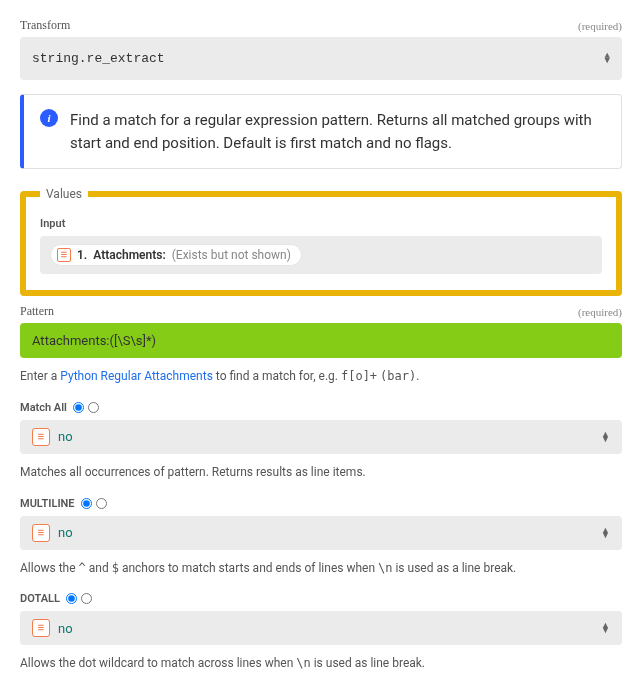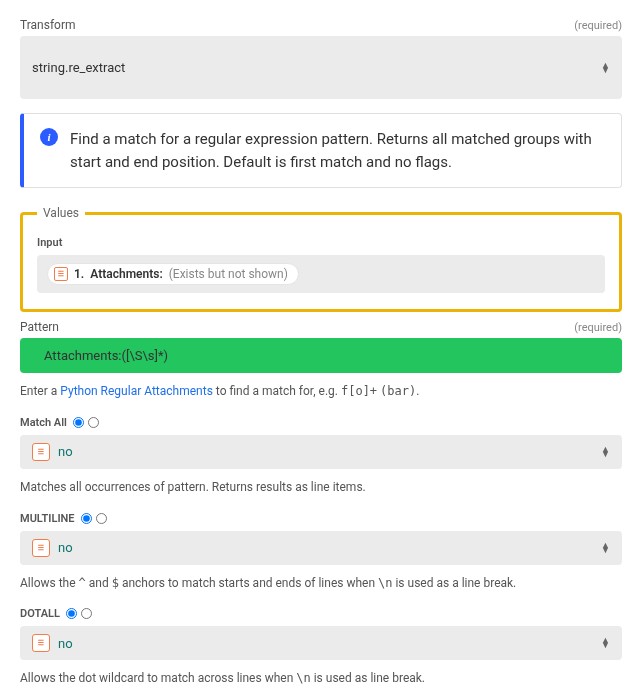--- a/index.html
+++ b/index.html
@@ -4,7 +4,7 @@
 <style>
 * { box-sizing: border-box; margin: 0; padding: 0; }
 body { font-family: -apple-system, BlinkMacSystemFont, "Segoe UI", Roboto, sans-serif; font-size: 13px; color: #333; background: #fff; width: 642px; padding: 10px 20px; }
-.field-header { display: flex; justify-content: space-between; align-items: center; margin-bottom: 4px; margin-top: 8px; }
+.field-header { display: flex; justify-content: space-between; align-items: center; margin-bottom: 4px; margin-top: 8px; font-family: Liberation Serif, serif; }
 .field-label { font-size: 12px; color: #555; }
 .required-text { font-size: 11px; color: #888; }
 .select-box { background: #ebebeb; border-radius: 4px; padding: 24px 12px; display: flex; align-items: center; justify-content: space-between; cursor: pointer; }

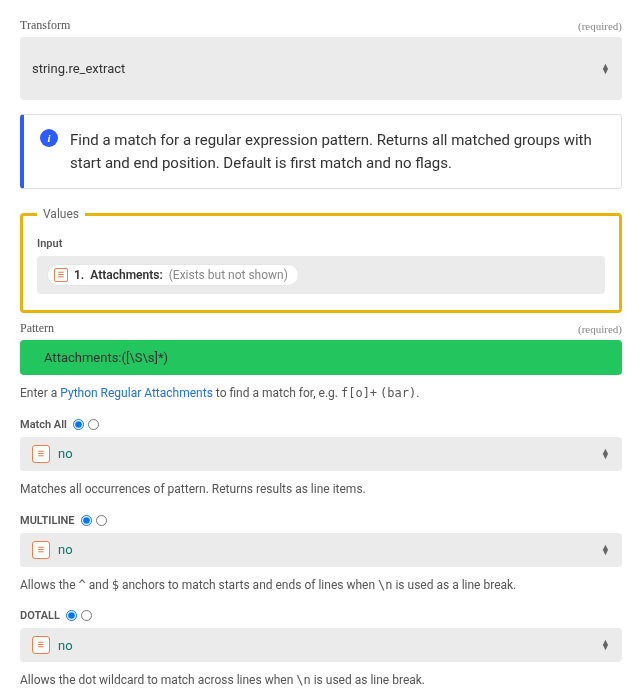--- a/index.html
+++ b/index.html
@@ -7,7 +7,7 @@
 .field-header { display: flex; justify-content: space-between; align-items: center; margin-bottom: 4px; margin-top: 8px; font-family: Liberation Serif, serif; }
 .field-label { font-size: 12px; color: #555; }
 .required-text { font-size: 11px; color: #888; }
-.select-box { background: #ebebeb; border-radius: 4px; padding: 24px 12px; display: flex; align-items: center; justify-content: space-between; cursor: pointer; }
+.select-box { background: #ebebeb; border-radius: 4px; padding: 14px 12px; display: flex; align-items: center; justify-content: space-between; cursor: pointer; font-family: Liberation Mono, monospace; }
 .select-text { font-size: 13px; color: #333; }
 .updown { display: flex; flex-direction: column; line-height: 5px; color: #666; font-size: 9px; }
 .info-banner { display: flex; border: 1px solid #e0e0e0; border-left: 4px solid #2b5cff; border-radius: 4px; padding: 14px 16px; margin-top: 14px; gap: 12px; align-items: flex-start; }

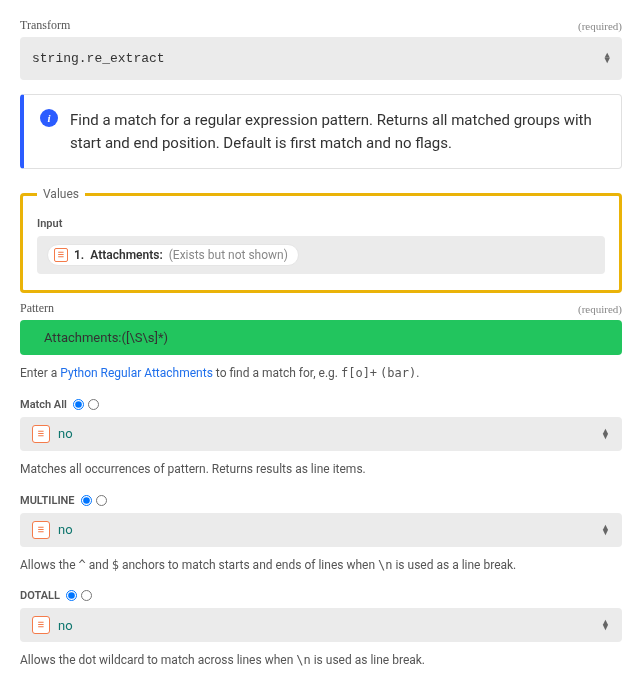--- a/index.html
+++ b/index.html
@@ -13,7 +13,7 @@
 .info-banner { display: flex; border: 1px solid #e0e0e0; border-left: 4px solid #2b5cff; border-radius: 4px; padding: 14px 16px; margin-top: 14px; gap: 12px; align-items: flex-start; }
 .info-circle { width: 18px; height: 18px; border-radius: 50%; background: #2b5cff; color: #fff; display: flex; align-items: center; justify-content: center; font-size: 11px; font-weight: bold; flex-shrink: 0; font-style: italic; font-family: Georgia, serif; }
 .info-text { font-size: 15px; color: #333; line-height: 1.5; }
-fieldset.values-box { border: 3px solid #eab308; border-radius: 4px; margin-top: 18px; padding: 12px 14px 16px; }
+fieldset.values-box { border: 6px solid #eab308; border-radius: 4px; margin-top: 18px; padding: 12px 14px 16px; }
 fieldset.values-box legend { font-size: 12px; color: #666; padding: 0 6px; }
 .sub-label { font-size: 11px; color: #555; font-weight: 600; margin-bottom: 6px; margin-top: 4px; }
 .pill-row { background: #ebebeb; border-radius: 4px; padding: 8px 10px; }

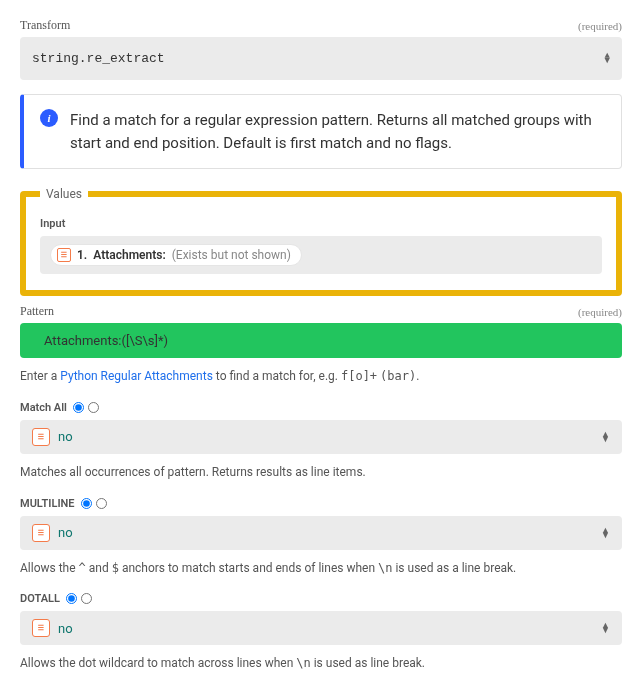--- a/index.html
+++ b/index.html
@@ -24,7 +24,7 @@
 .pill-extra { color: #888; }
 .help-text { font-size: 12px; color: #555; margin-top: 10px; line-height: 1.4; }
 .section { margin-top: 8px; }
-.text-input-box { background: #22c55e; border-radius: 4px; padding: 10px 24px; font-size: 13px; color: #333; }
+.text-input-box { background: #84cc16; border-radius: 4px; padding: 10px 12px; font-size: 13px; color: #333; }
 .link { color: #1f6feb; text-decoration: none; }
 code { font-family: ui-monospace, SFMono-Regular, Menlo, monospace; font-size: 12px; }
 .small-label { font-size: 11px; color: #555; font-weight: 600; display: inline-flex; align-items: center; gap: 6px; margin-top: 16px; }

